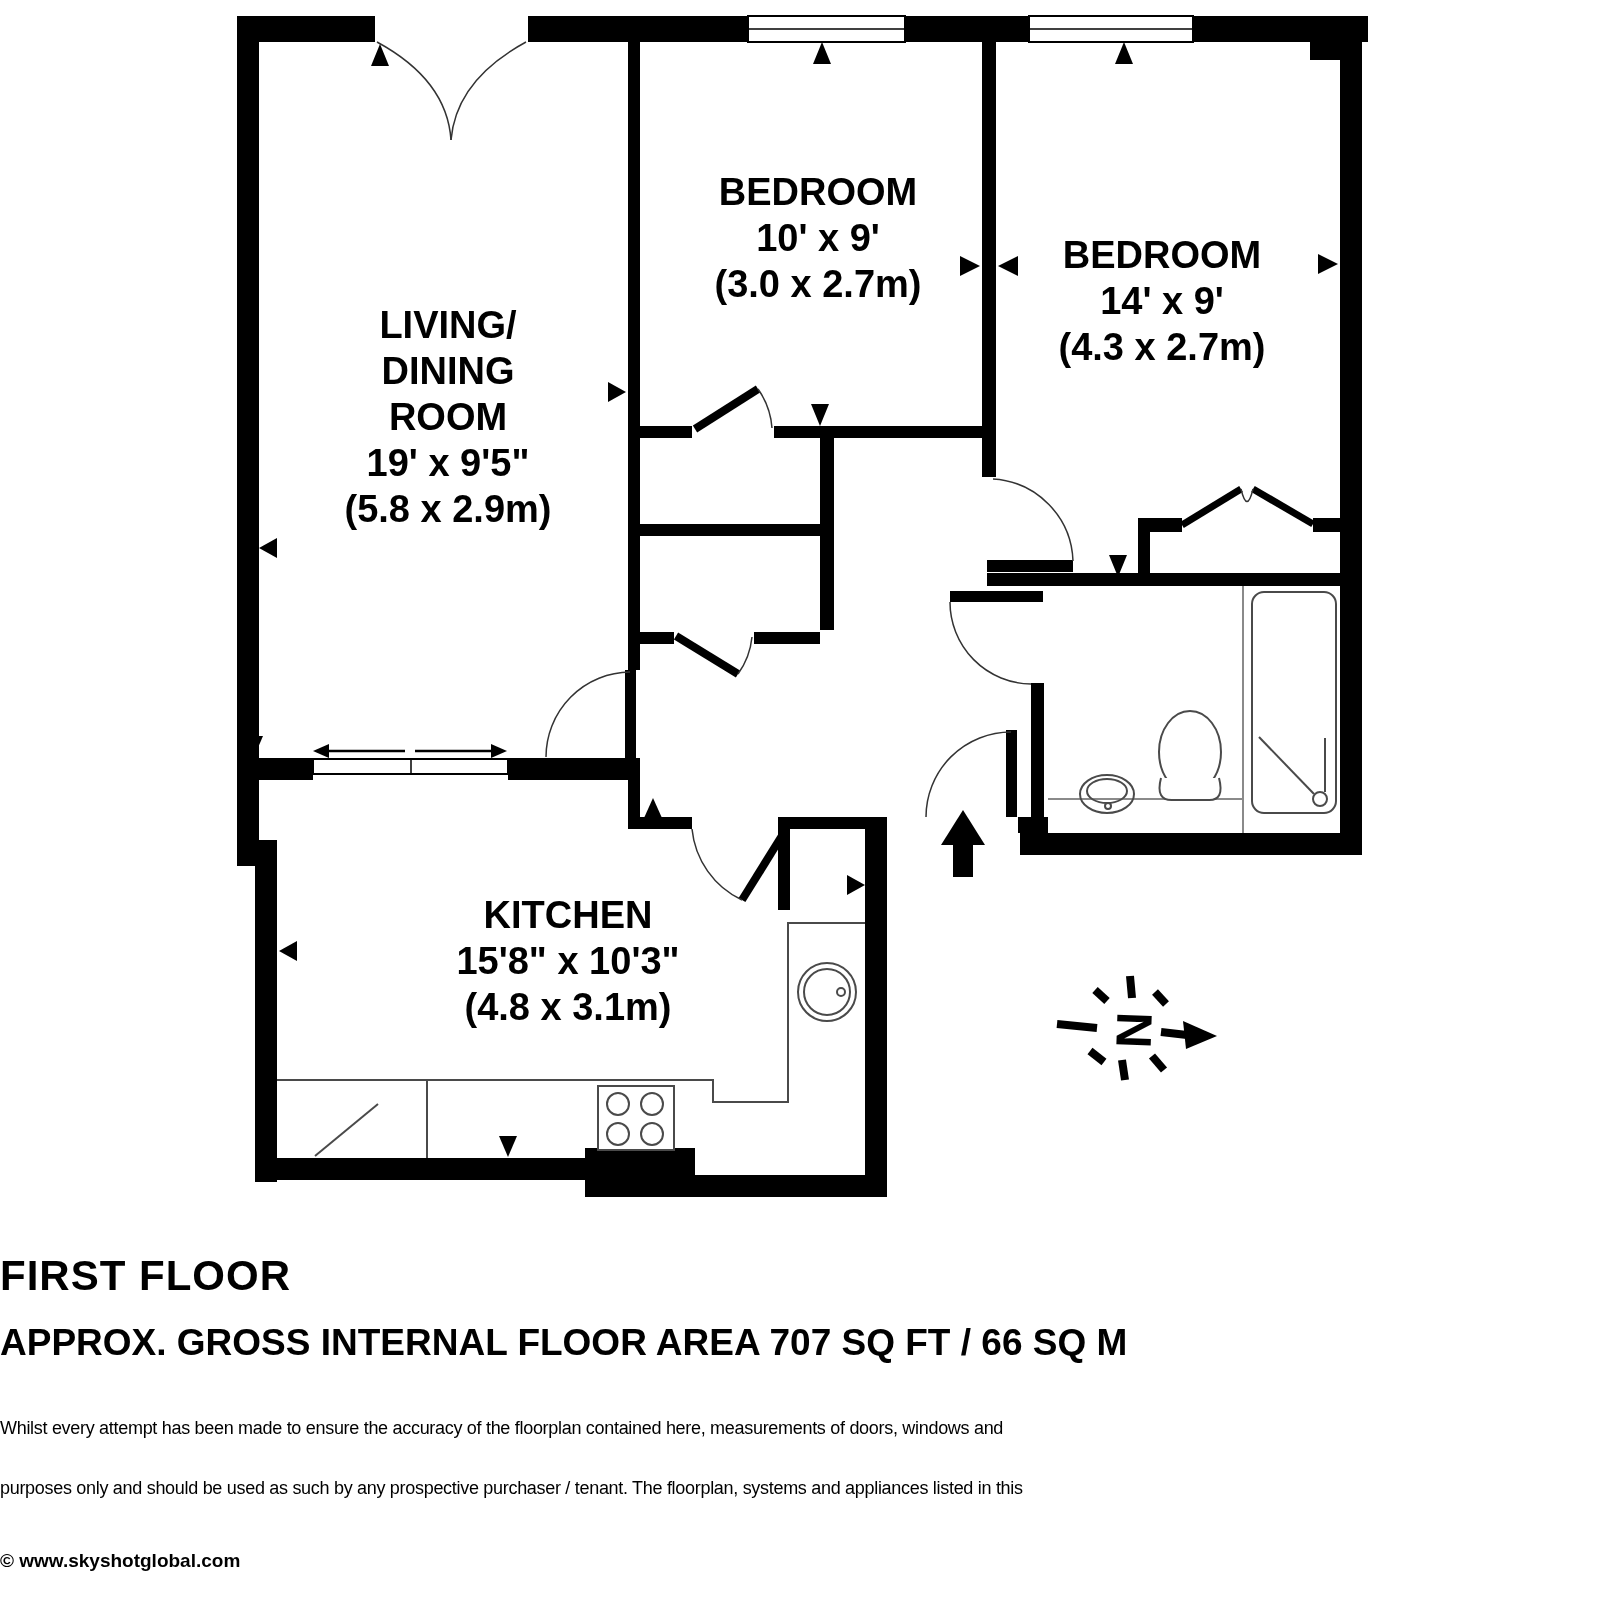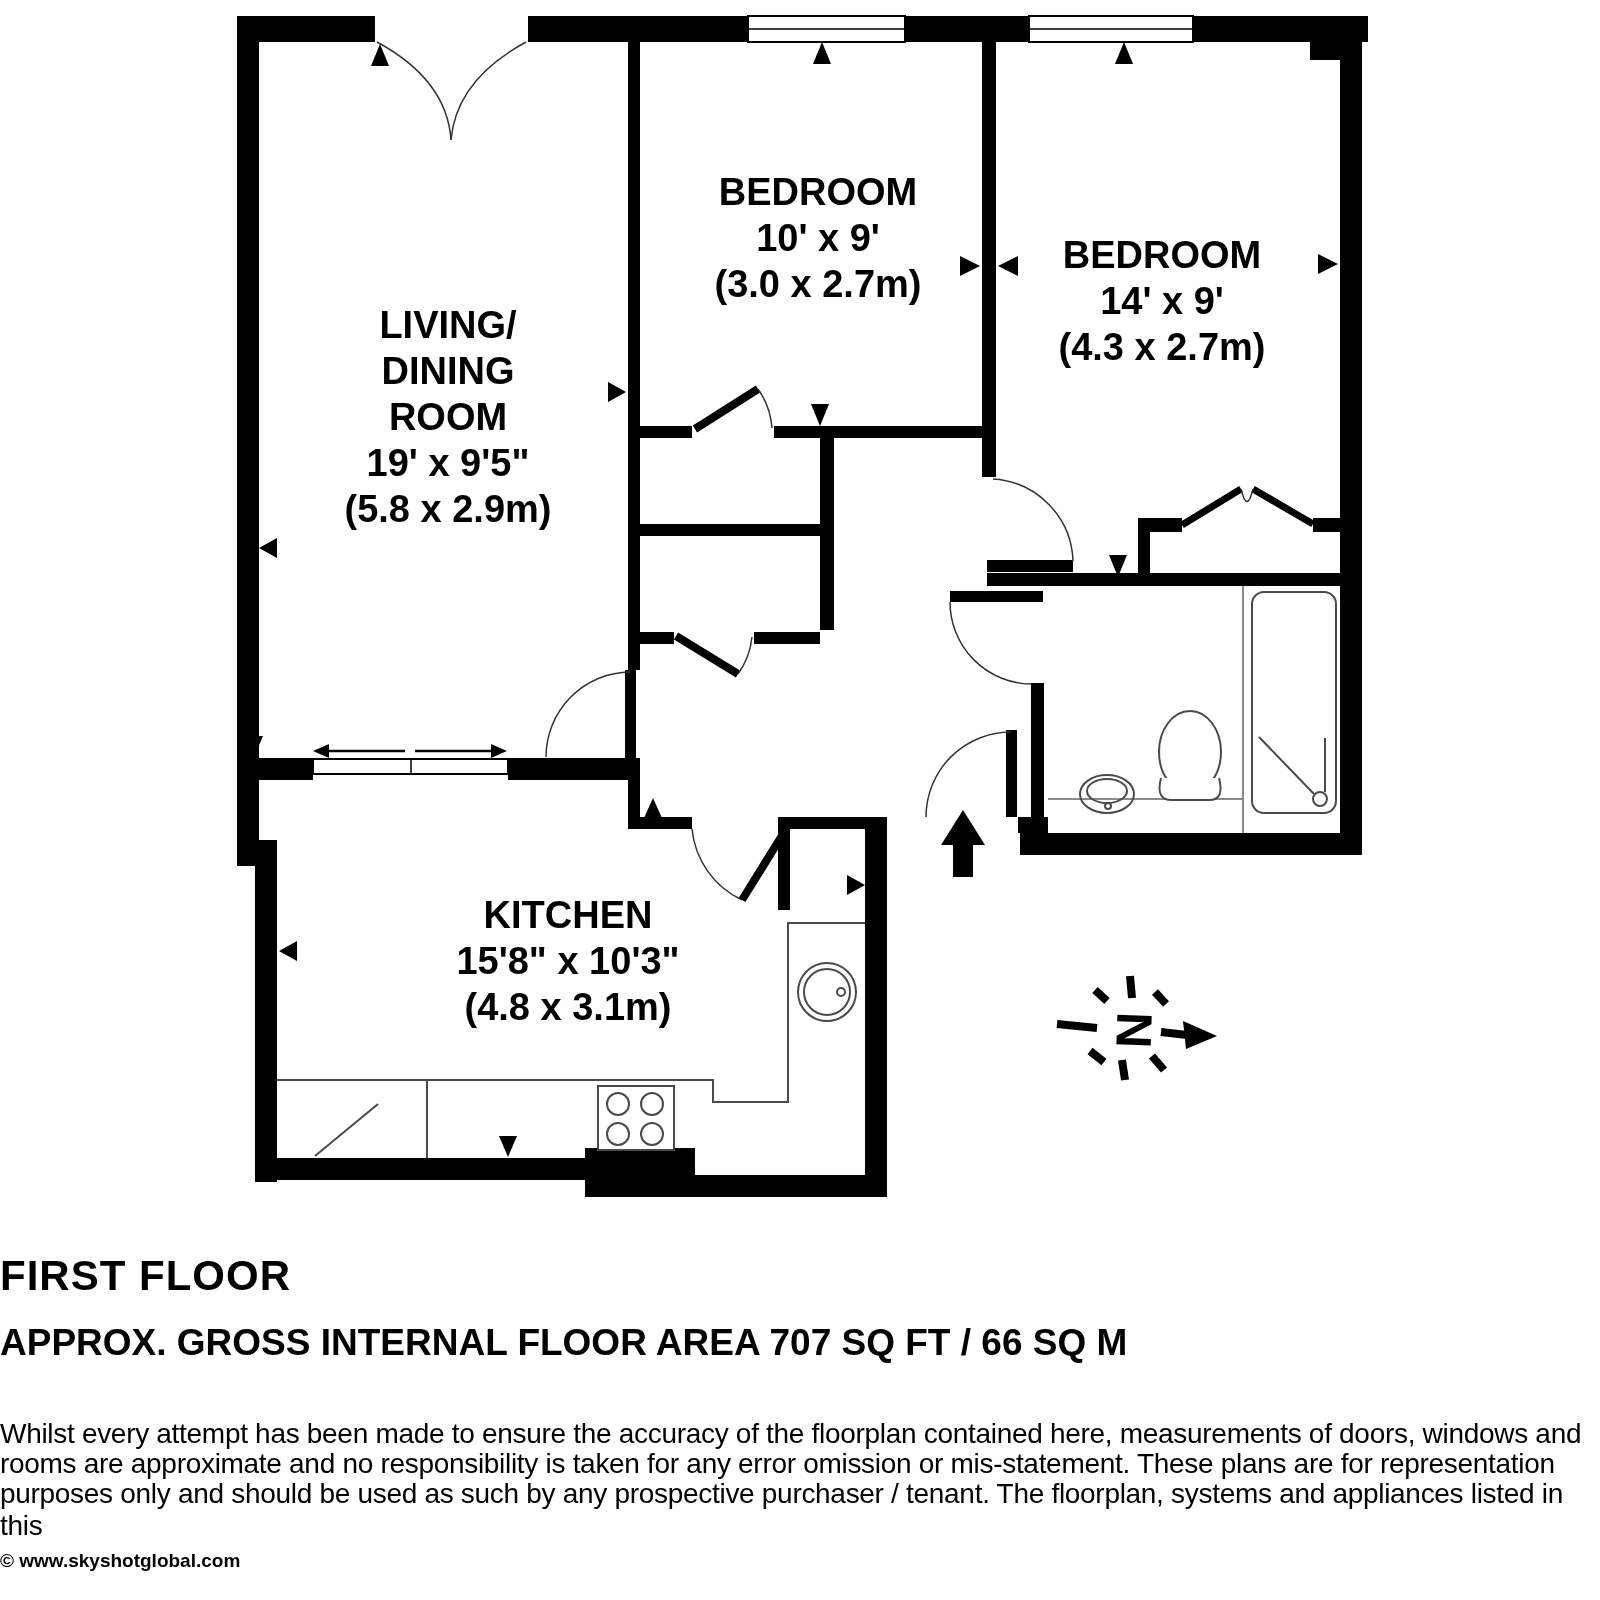--- a/index.html
+++ b/index.html
@@ -11,7 +11,7 @@
   .footer-text{position:absolute;left:0;width:1600px;text-align:left;color:#000;}
   #floor-label{top:1252px;font-size:42px;font-weight:bold;letter-spacing:1px;}
   #area-label{top:1284px;font-size:37px;font-weight:bold;margin-top:38px;}
-  .disclaimer-line{font-size:28px;font-weight:normal;letter-spacing:-0.3px;}
+  .disclaimer-line{font-size:18px;font-weight:normal;letter-spacing:-0.3px;}
   #disc1{top:1418px;} #disc2{top:1448px;} #disc3{top:1478px;} #disc4{top:1508px;}
   #copyright{top:1550px;font-size:19px;font-weight:bold;}
 </style>

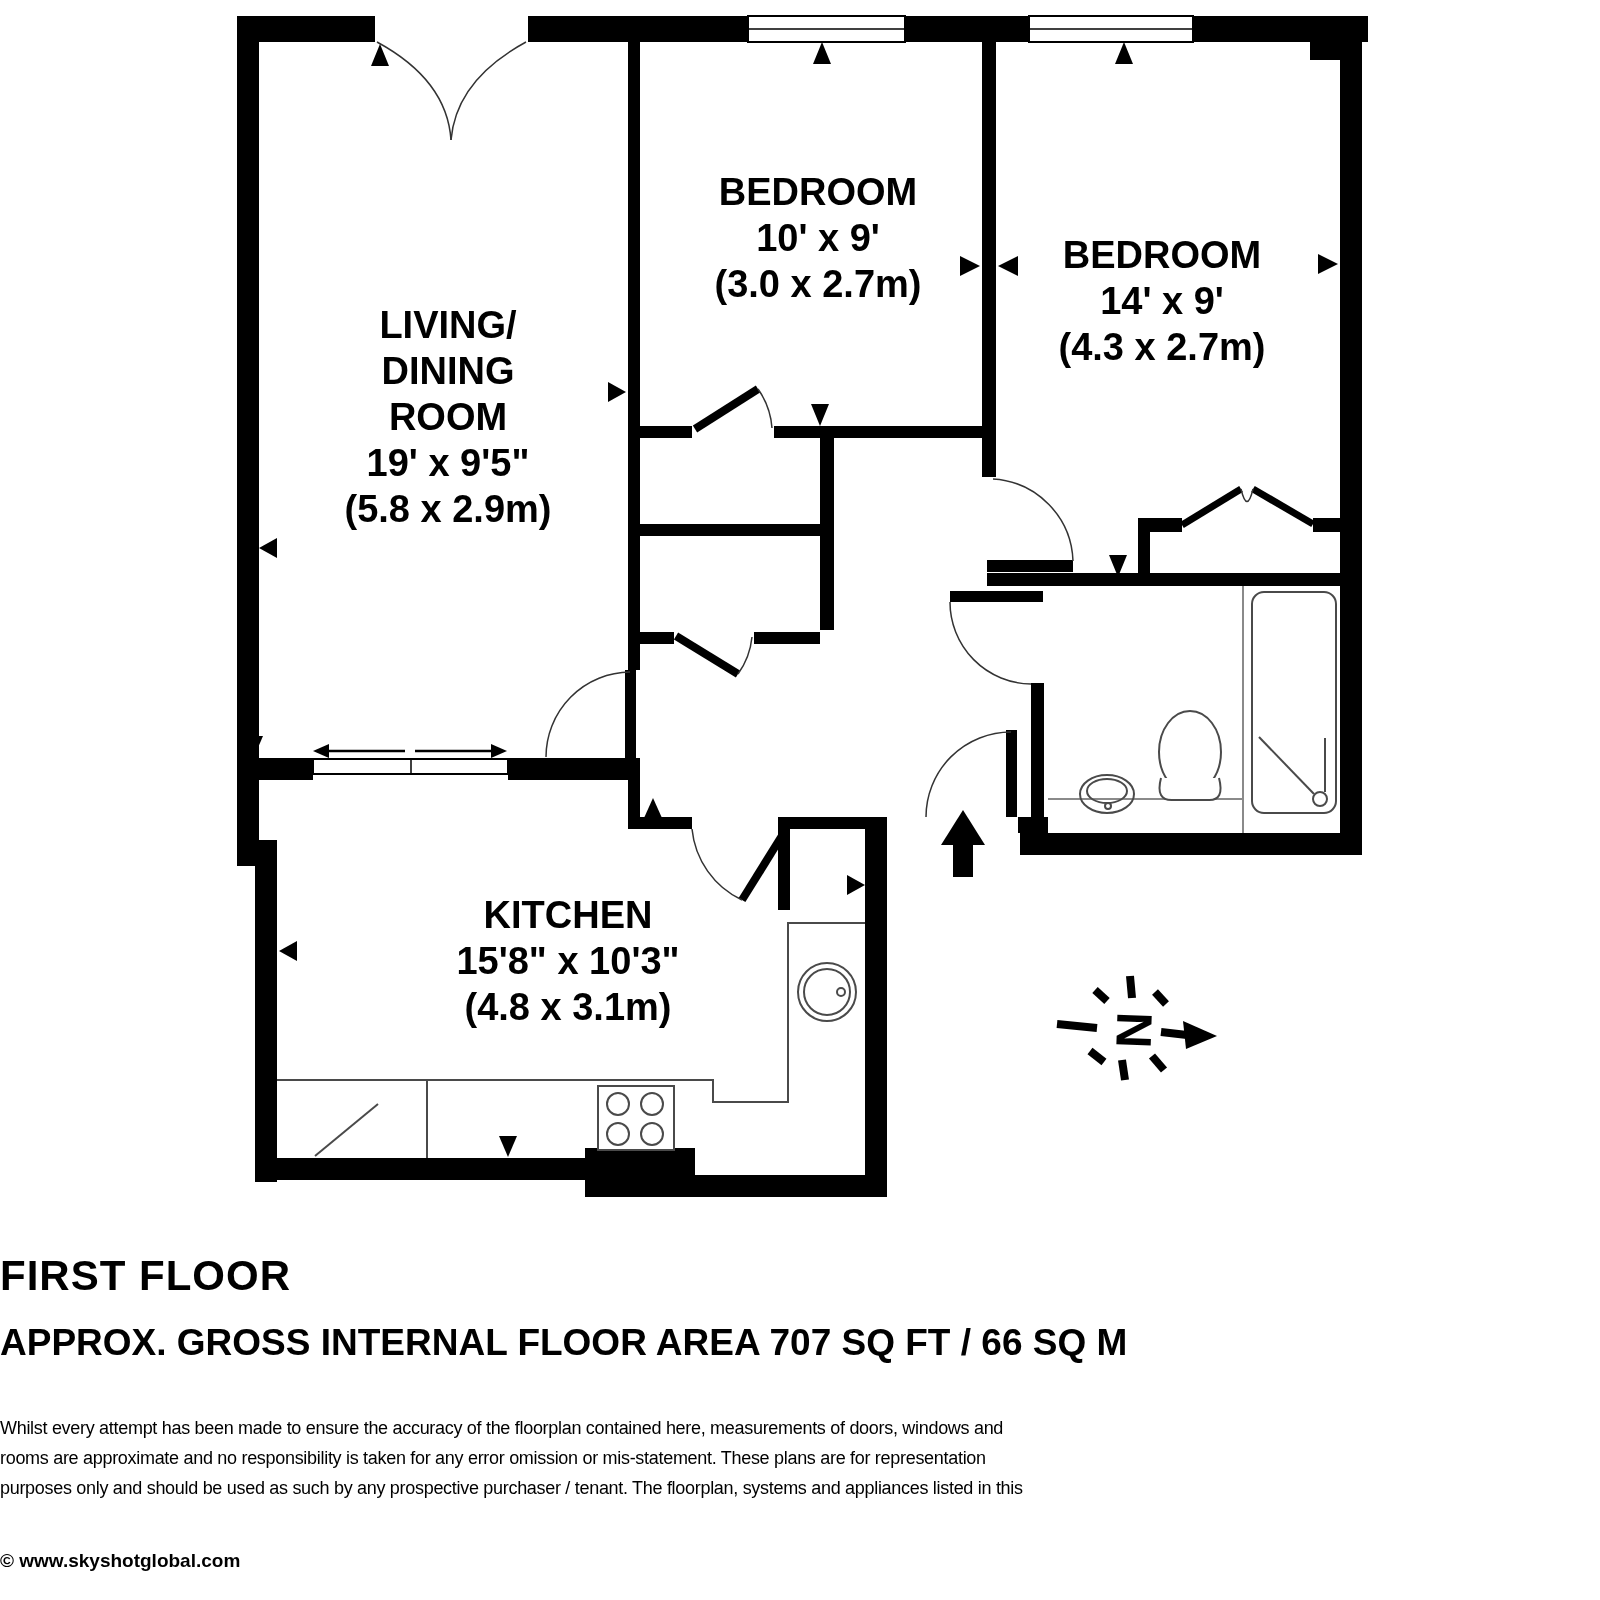--- a/index.html
+++ b/index.html
@@ -245,7 +245,6 @@
   <div class="footer-text" id="floor-label">FIRST FLOOR</div>
   <div class="footer-text" id="area-label">APPROX. GROSS INTERNAL FLOOR AREA 707 SQ FT / 66 SQ M</div>
   <div class="footer-text disclaimer-line" id="disc1">Whilst every attempt has been made to ensure the accuracy of the floorplan contained here, measurements of doors, windows and</div>
-  <div class="footer-text disclaimer-line" id="disc2">rooms are approximate and no responsibility is taken for any error omission or mis-statement. These plans are for representation</div>
   <div class="footer-text disclaimer-line" id="disc3">purposes only and should  be used as such by any prospective purchaser / tenant. The floorplan, systems and appliances listed in this</div>
   <div class="footer-text" id="copyright">© www.skyshotglobal.com</div>
 </div>

